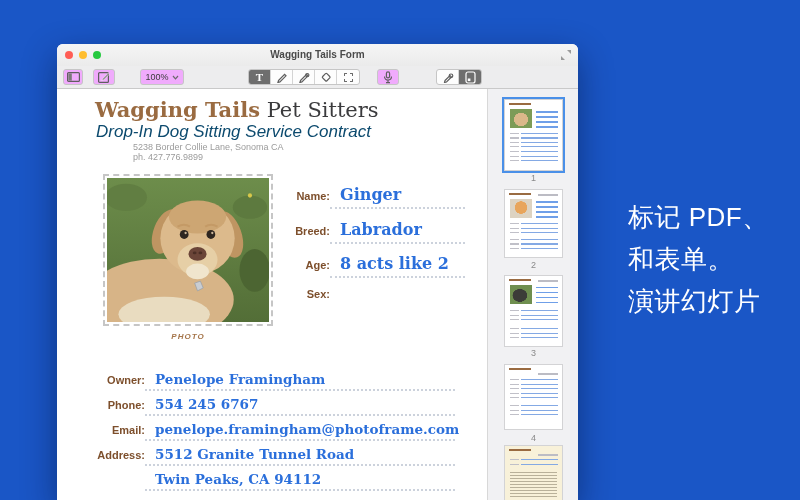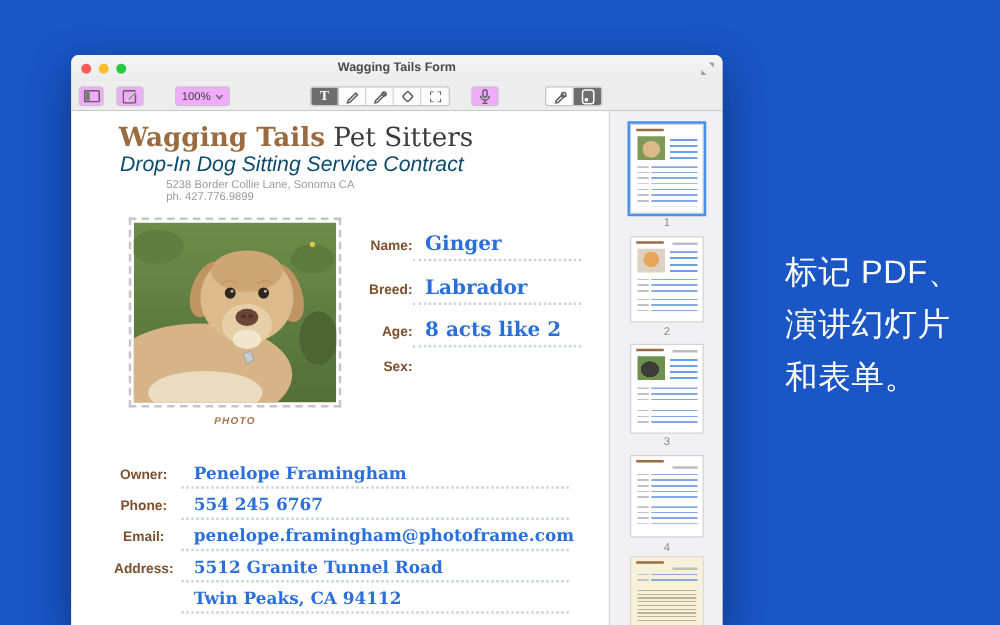--- a/index.html
+++ b/index.html
@@ -347,8 +347,8 @@
 
   <div class="caption">
     <div>标记 PDF、</div>
+    <div>和表单。</div>
     <div>演讲幻灯片</div>
-    <div>和表单。</div>
   </div>
 
 </div>

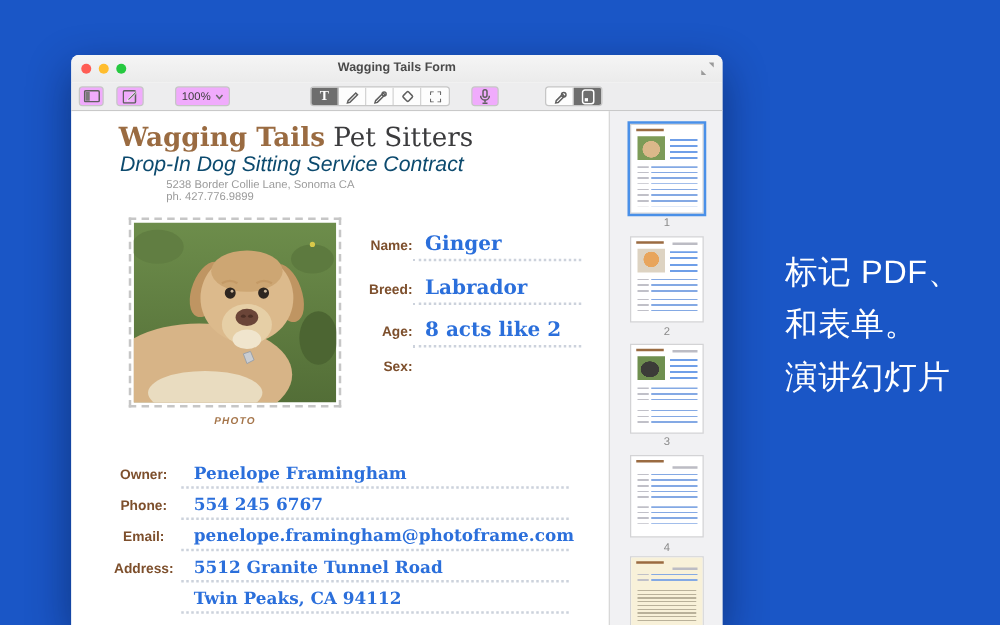--- a/index.html
+++ b/index.html
@@ -52,7 +52,7 @@
            font-family:"DejaVu Serif", serif; color:#2b6fdb; white-space:nowrap; }
   .pet .flab { width:60px; }
   .pet .fline { width:135px; font-size:16px; font-weight:bold; padding-bottom:3px; }
-  .own .flab { width:60px;text-align:center; }
+  .own .flab { width:60px; }
   .own .fline { width:310px; font-size:13.5px; font-weight:700; padding-bottom:2px;margin-top:20px; }
 
   

